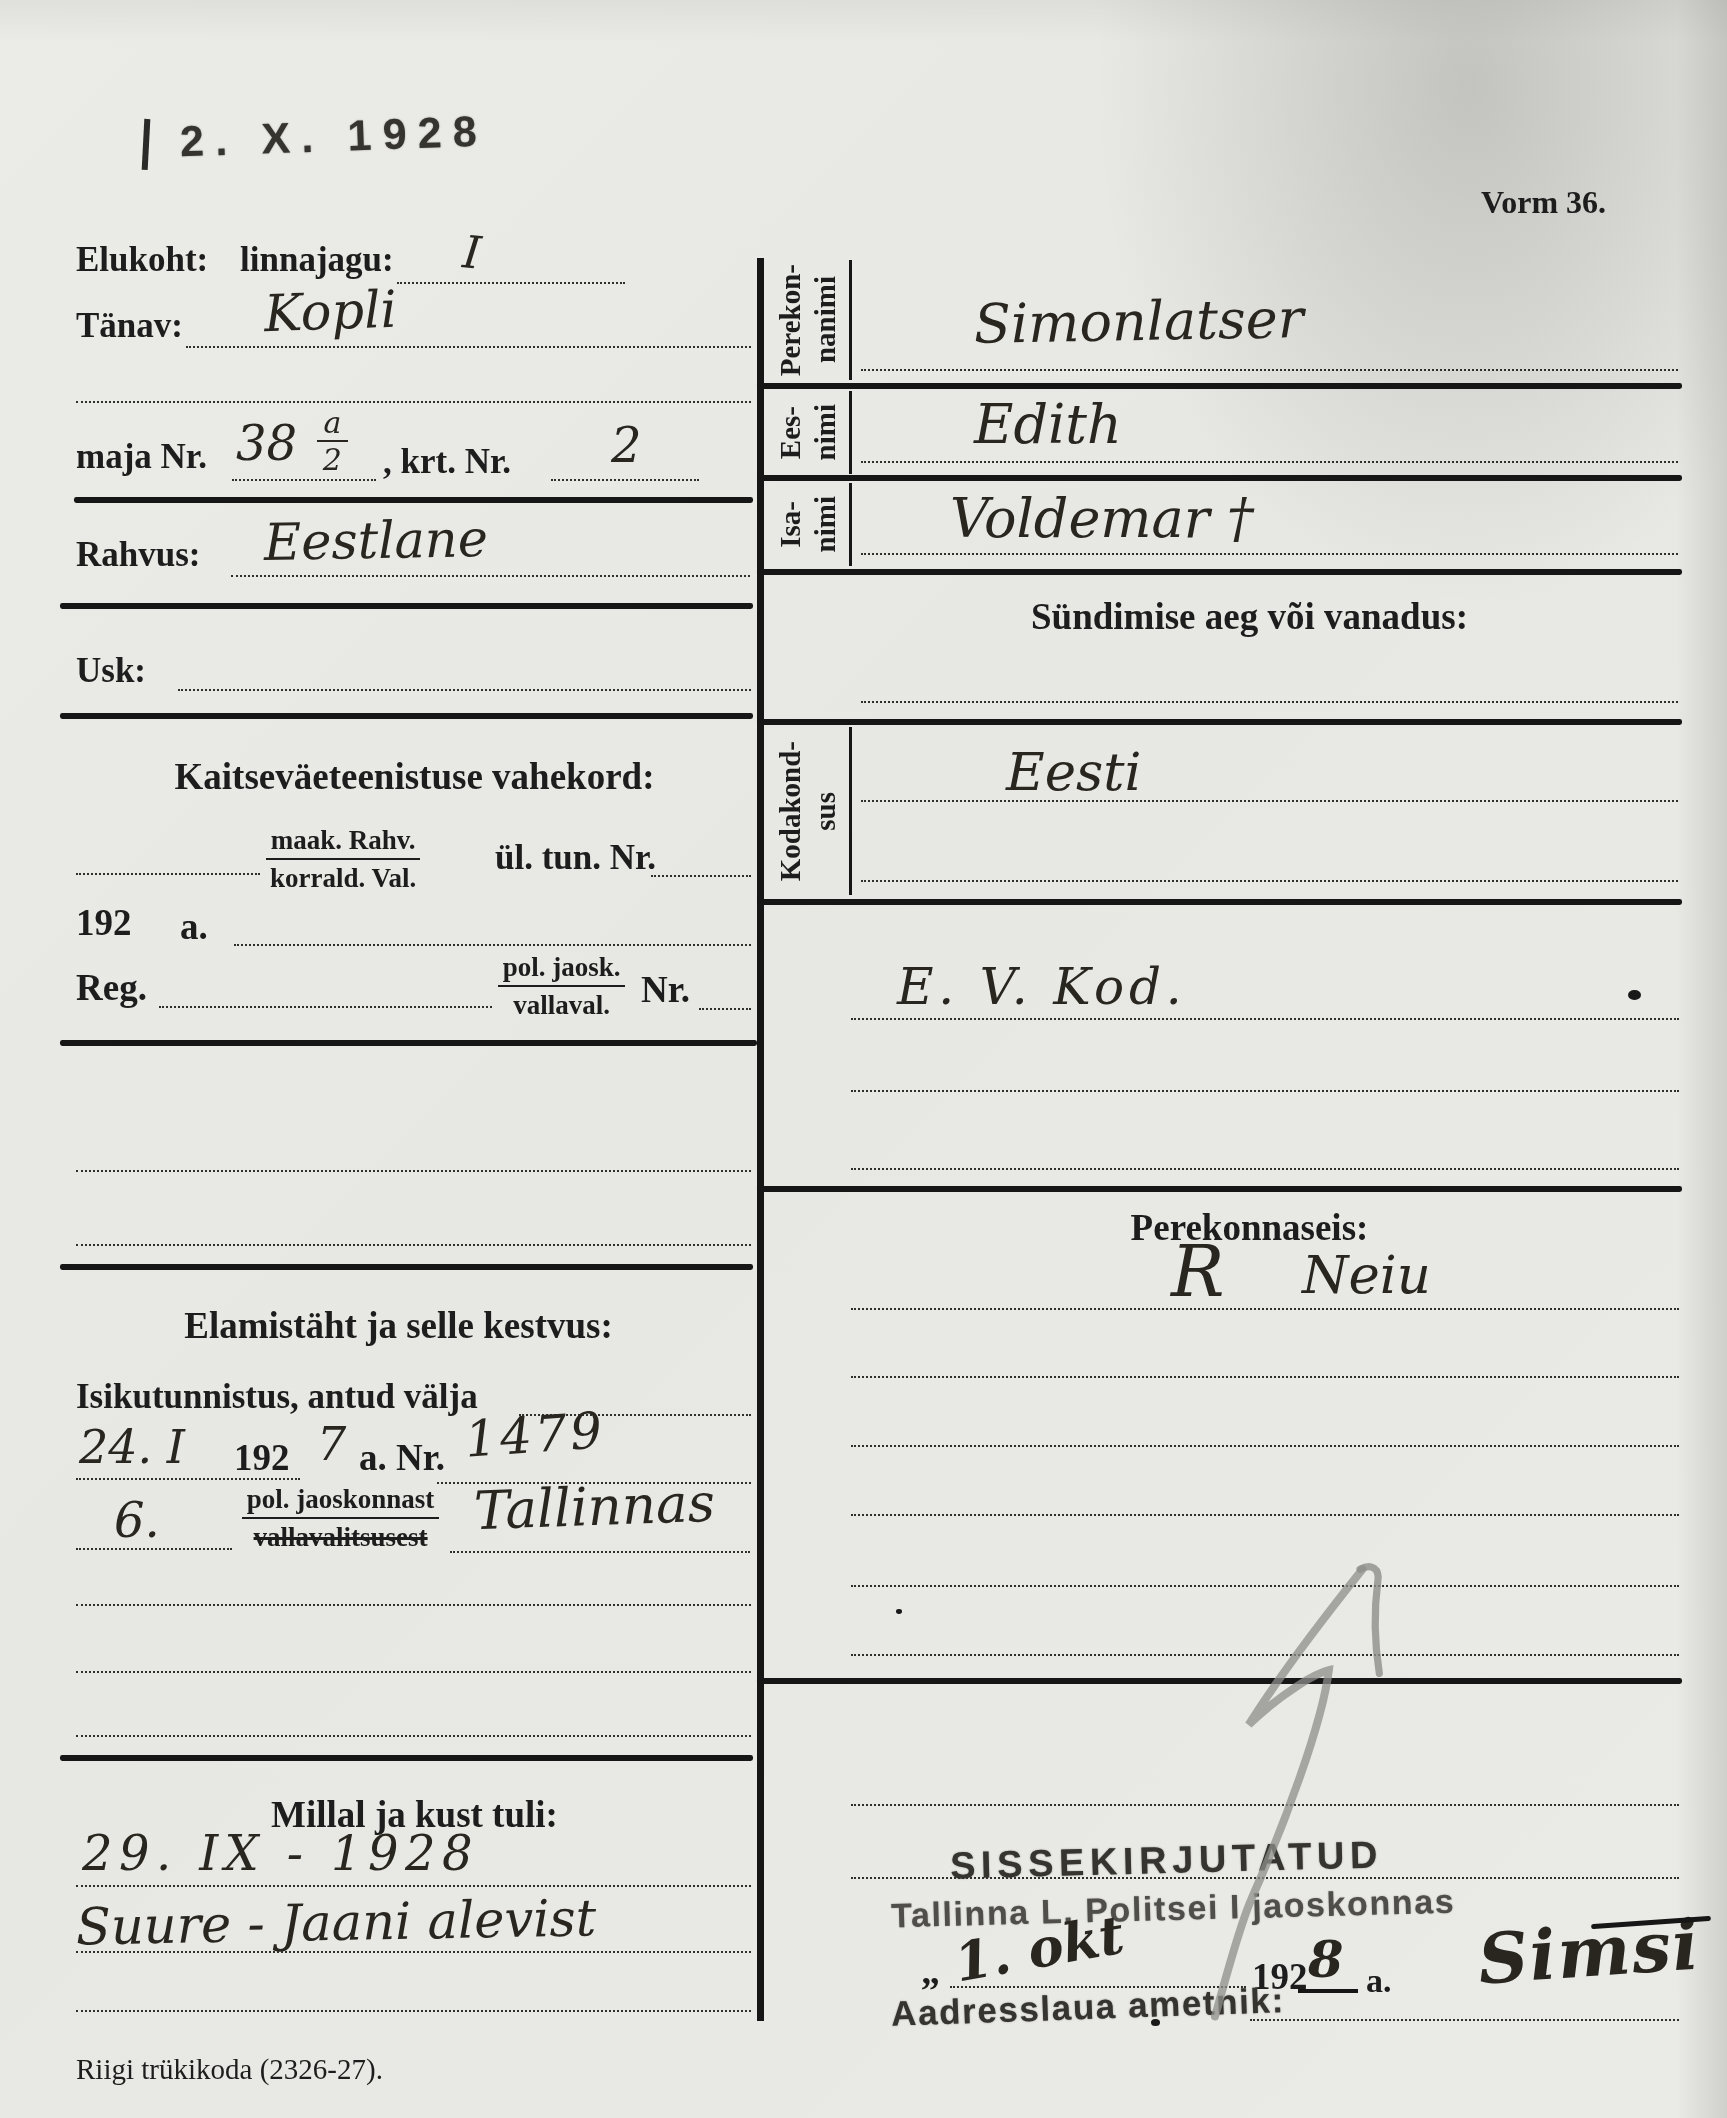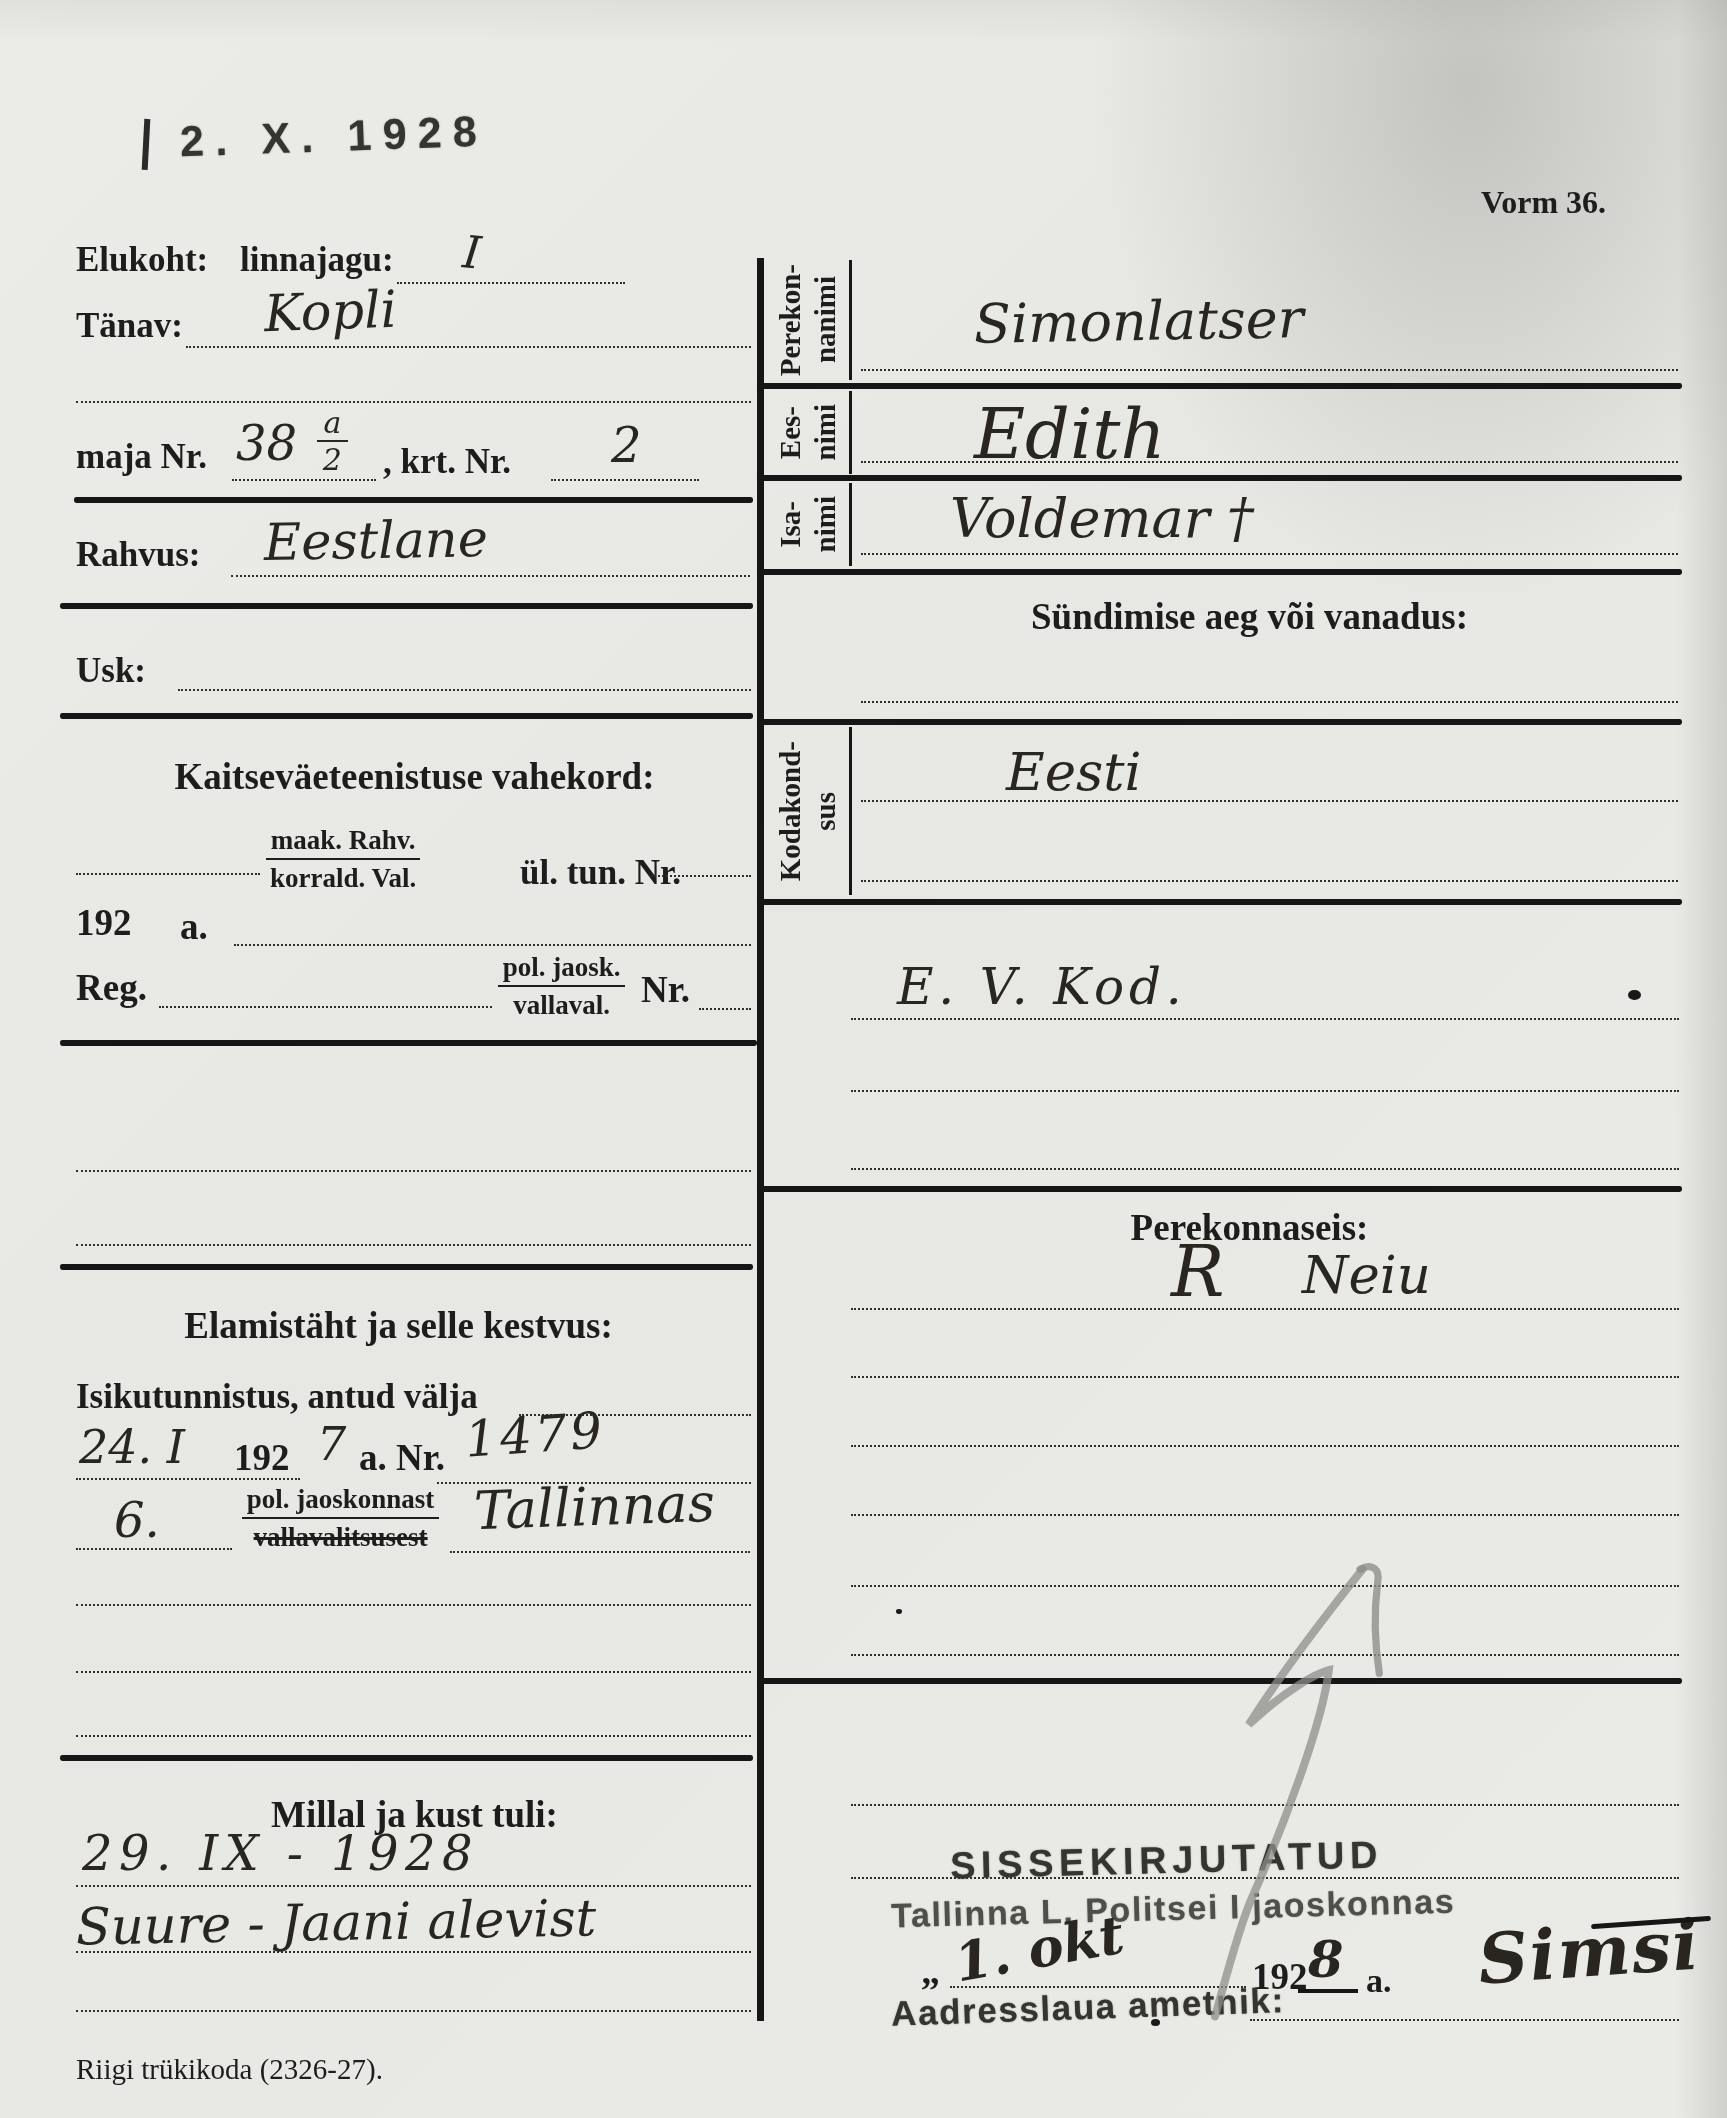--- a/index.html
+++ b/index.html
@@ -161,7 +161,7 @@
     <span>Ees-</span>
     <span>nimi</span>
   </div>
-  <div class="hw" style="left:974px;top:393px;font-size:70px;">Edith</div>
+  <div class="hw" style="left:974px;top:393px;font-size:54px;">Edith</div>
   <div class="dots" style="left:861px;top:461px;width:817px;"></div>
   <div class="rule" style="left:757px;top:475px;width:925px;"></div>
 

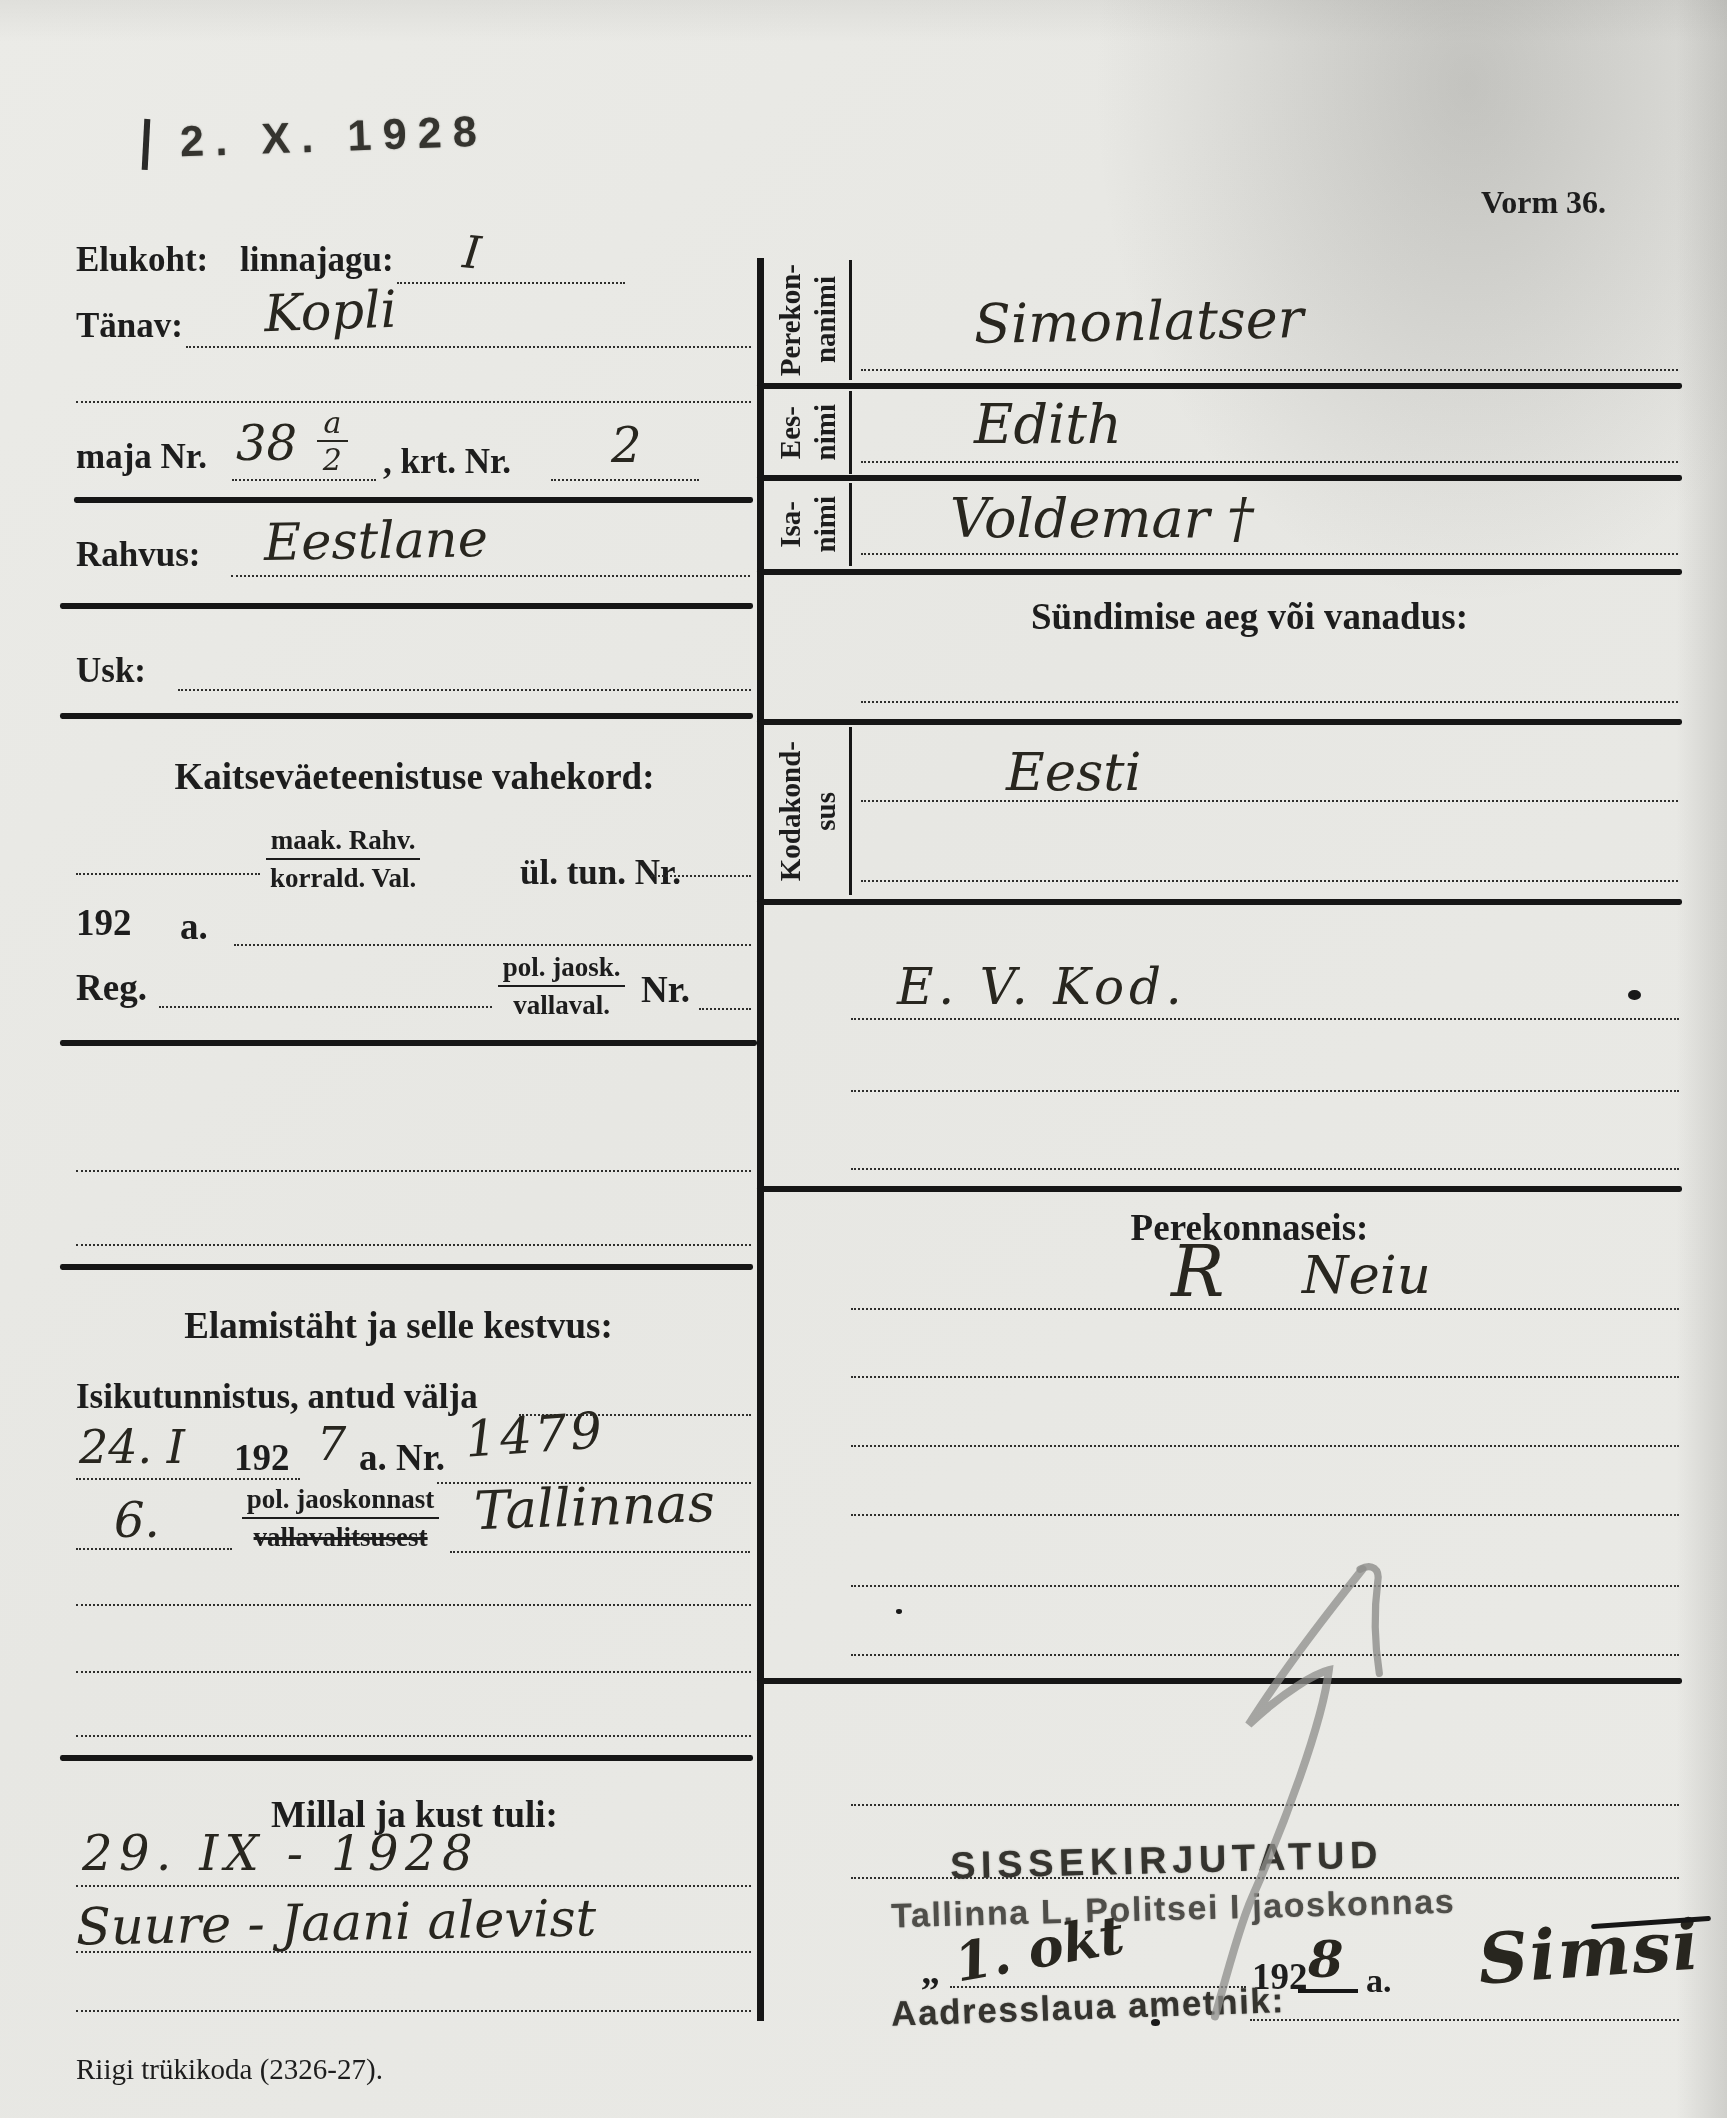--- a/index.html
+++ b/index.html
@@ -83,7 +83,7 @@
     <span class="top">maak. Rahv.</span>
     <span class="bot">korrald. Val.</span>
   </div>
-  <div class="printed" style="left:520px;top:838px;font-size:35px;margin-top:15px;">ül. tun. Nr.</div>
+  <div class="printed" style="left:495px;top:838px;font-size:35px;">ül. tun. Nr.</div>
   <div class="dots" style="left:651px;top:875px;width:100px;"></div>
 
   <div class="printed" style="left:76px;top:901px;font-size:37px;">192</div>

